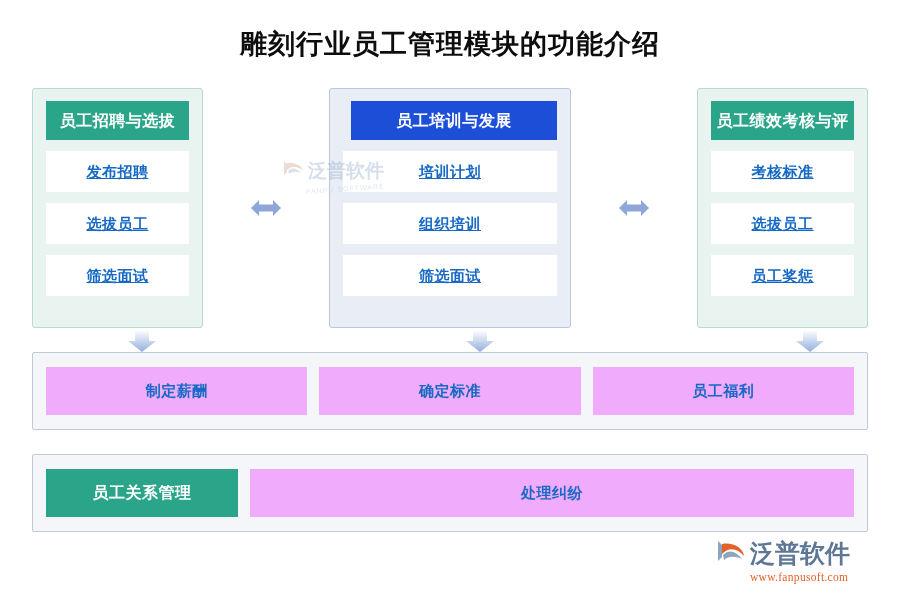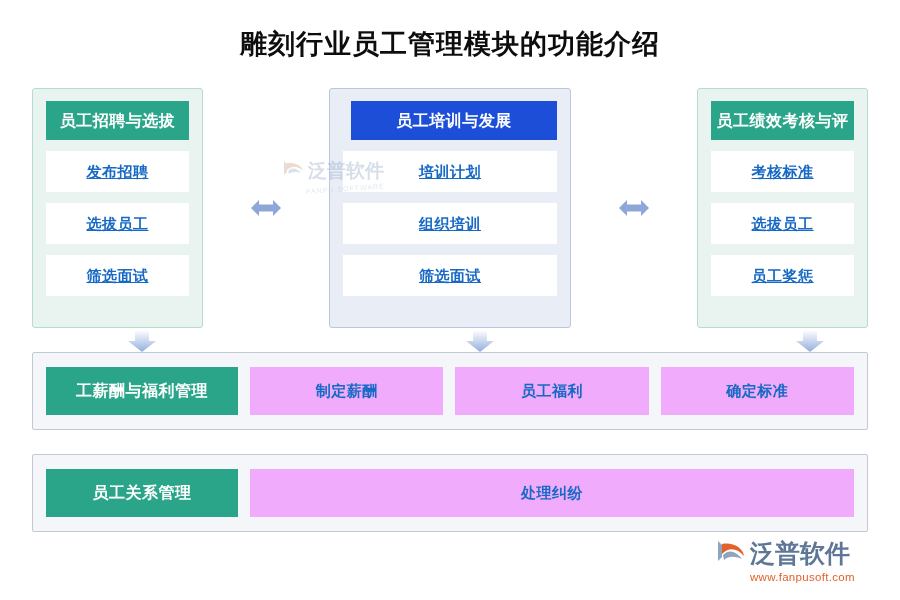--- a/index.html
+++ b/index.html
@@ -304,7 +304,6 @@
 </div>
 
 <div class="wide-row row-salary">
-  <div class="wide-header">工薪酬与福利管理</div>
   <div class="wide-item">制定薪酬</div>
   <div class="wide-item">员工福利</div>
   <div class="wide-item">确定标准</div>

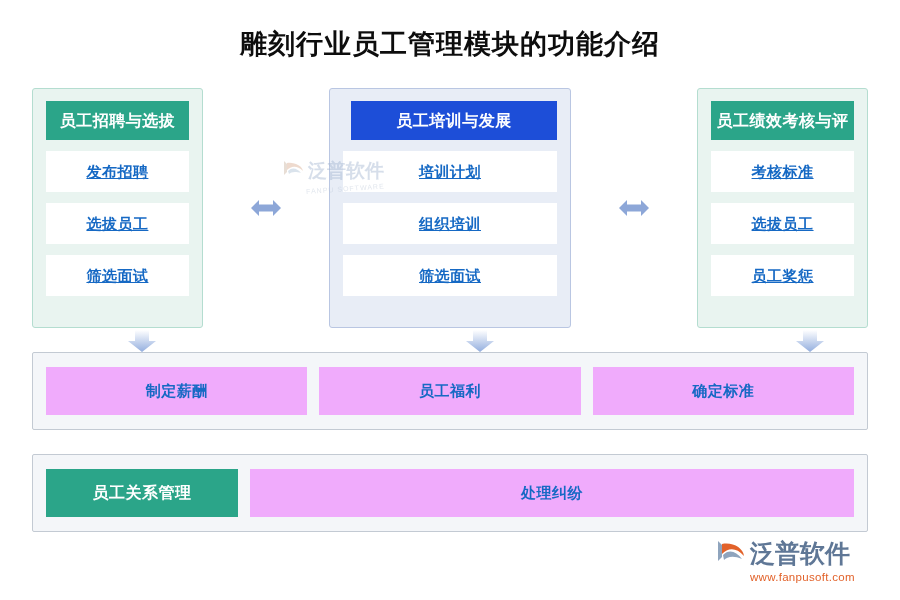--- a/index.html
+++ b/index.html
@@ -305,8 +305,8 @@
 
 <div class="wide-row row-salary">
   <div class="wide-item">制定薪酬</div>
+  <div class="wide-item">确定标准</div>
   <div class="wide-item">员工福利</div>
-  <div class="wide-item">确定标准</div>
 </div>
 
 <div class="wide-row row-relation">

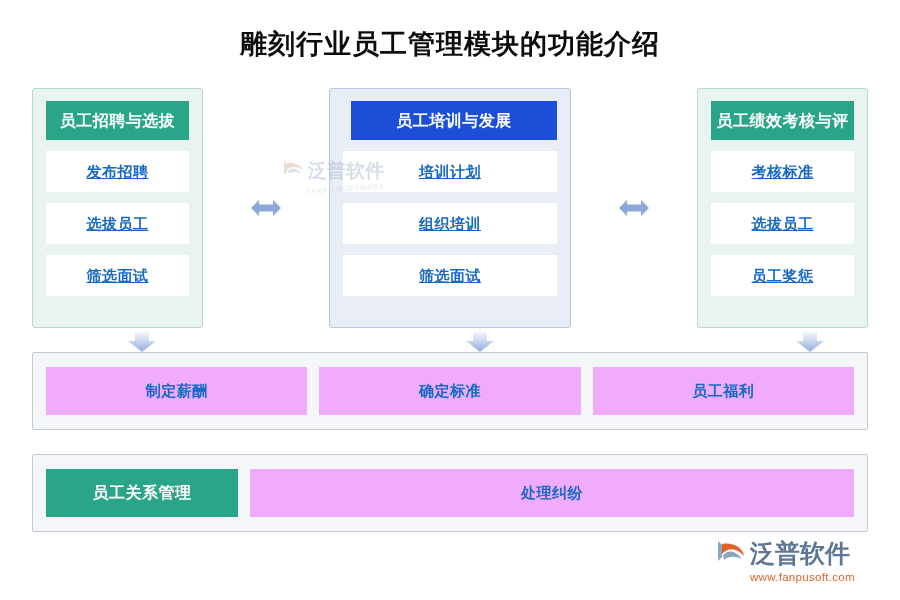--- a/index.html
+++ b/index.html
@@ -215,7 +215,7 @@
   .logo-url {
     font-size: 11.5px;
     color: #e2622a;
-    font-family: Liberation Sans, sans-serif;
+    font-family: Liberation Serif, serif;
     margin-left: 34px;
     margin-top: 3px;
     letter-spacing: 0.3px;

